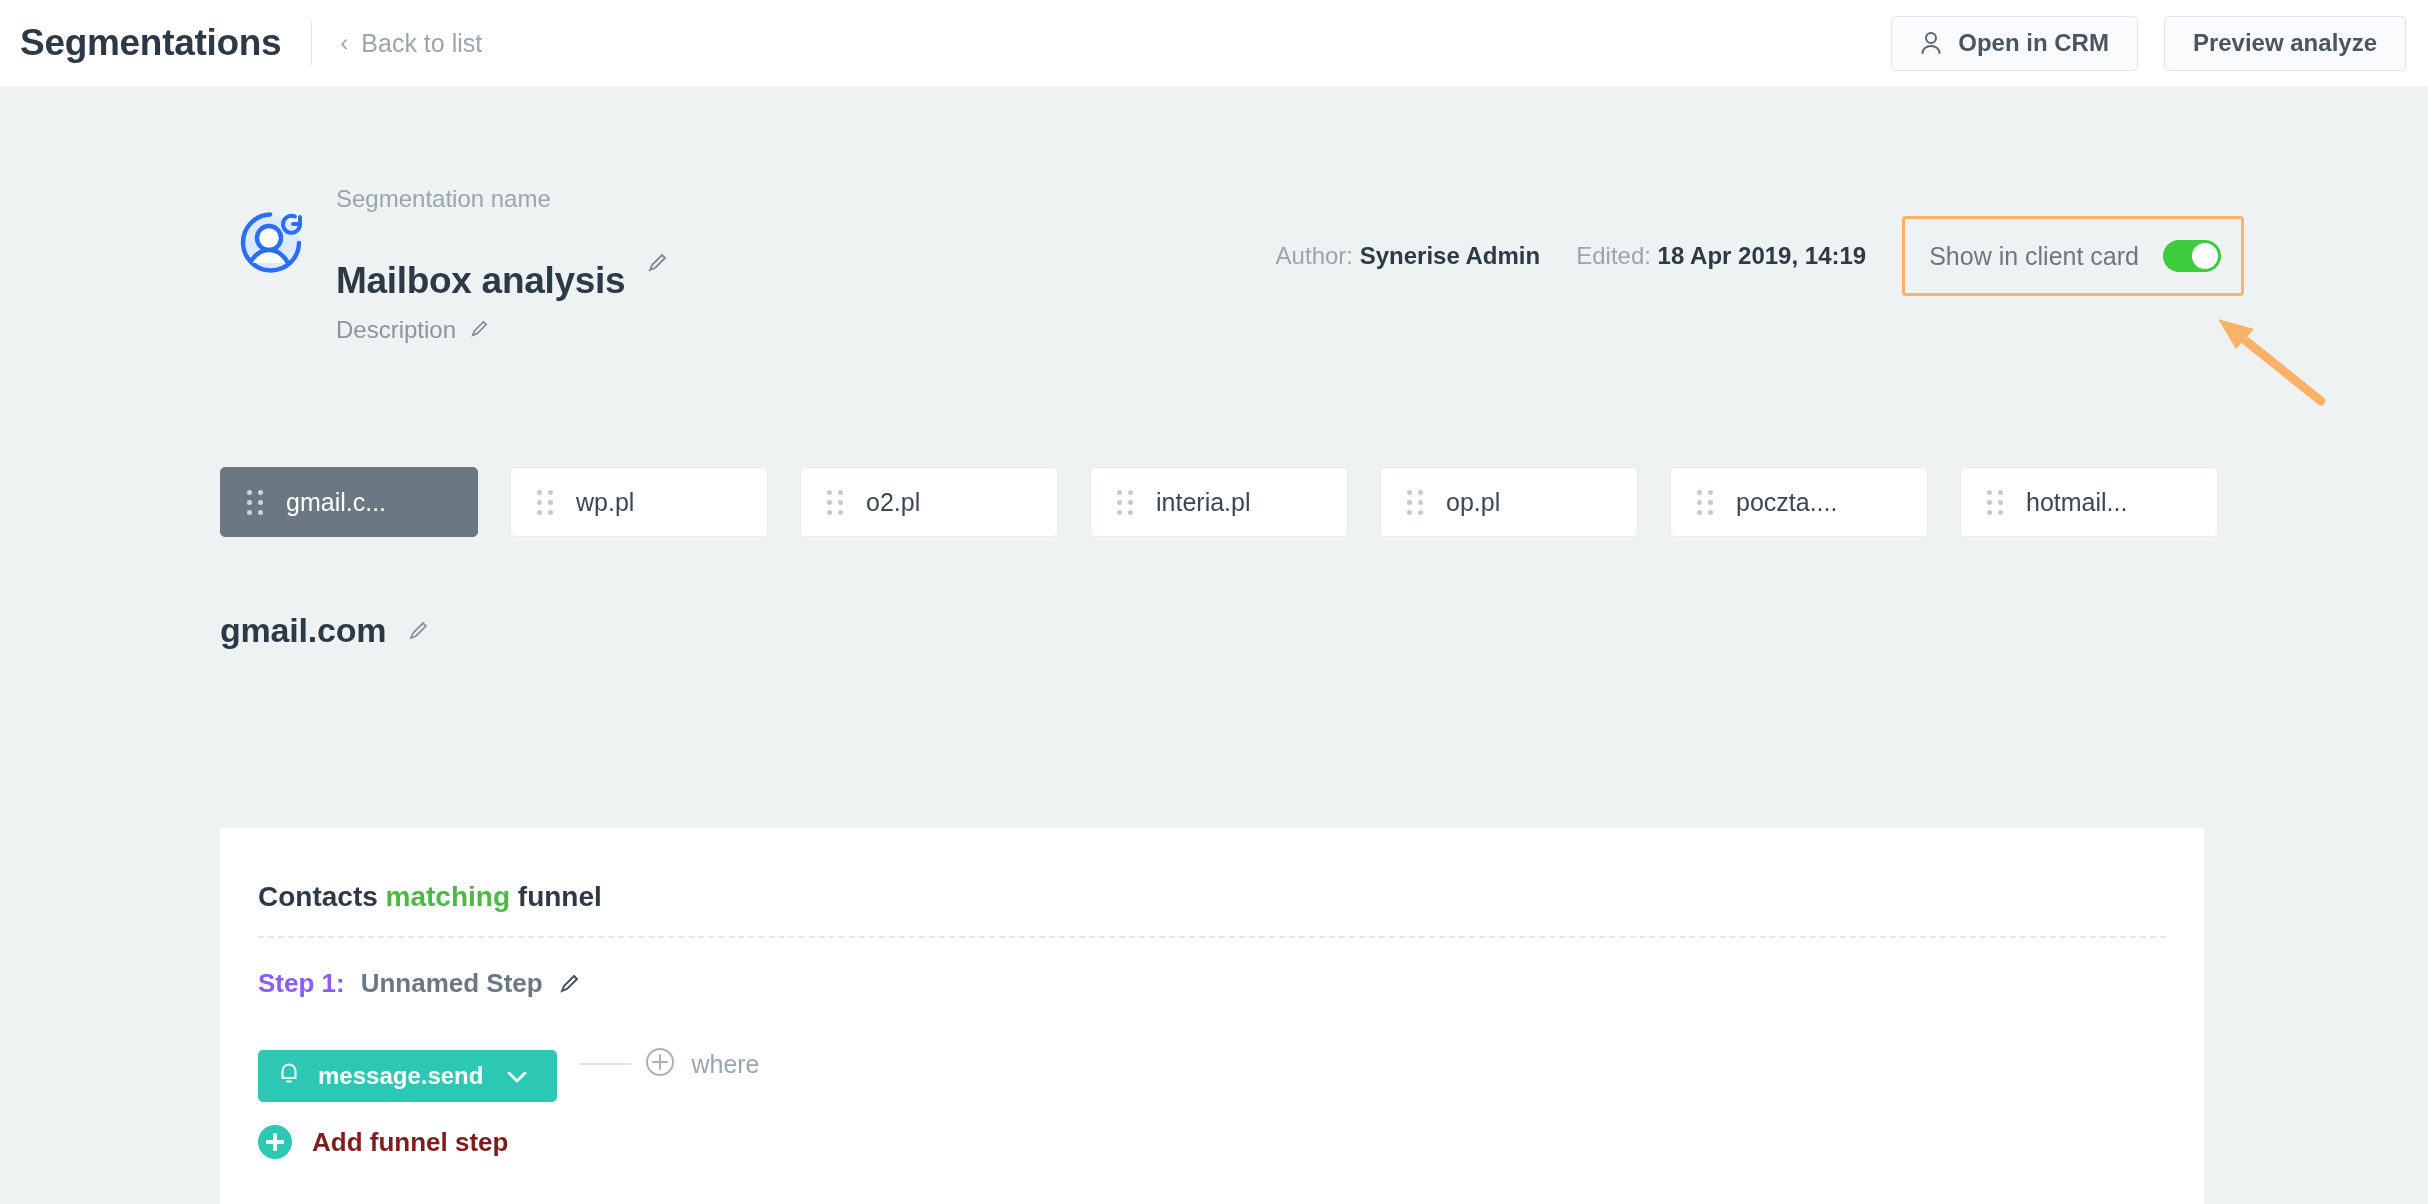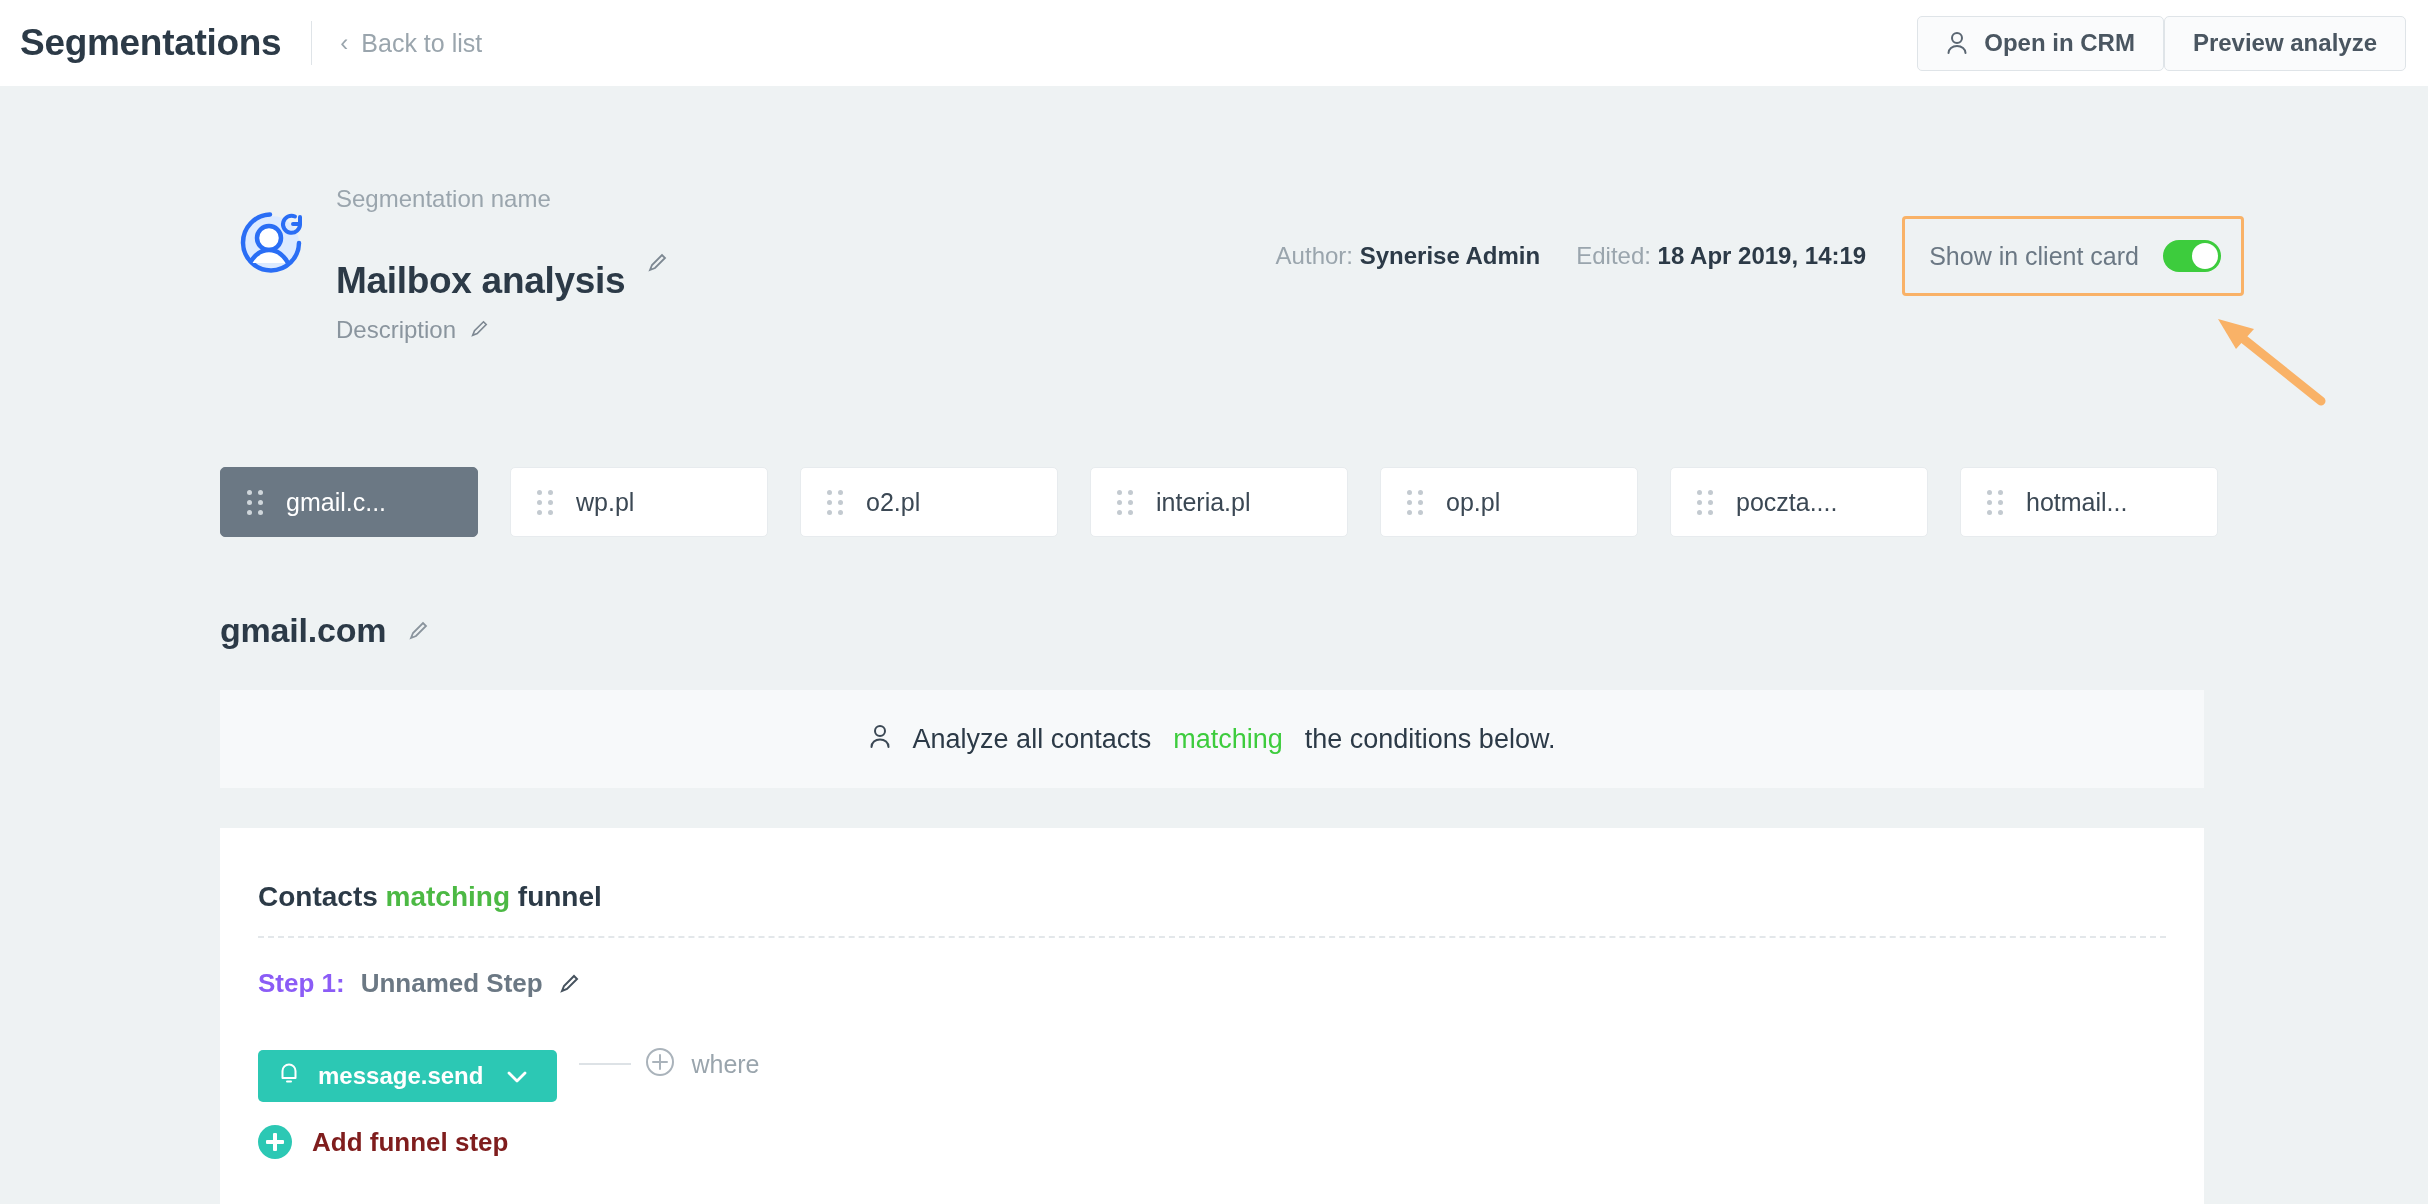--- a/index.html
+++ b/index.html
@@ -29,7 +29,7 @@
   }
   .back-chevron { font-size: 24px; color: #9aa5ad; line-height: 1; }
   .topbar-actions {
-    margin-left: auto; display: flex; align-items: center; 
+    margin-left: auto; display: flex; align-items: center; gap: 26px;
     margin-right: 22px;
   }
   .btn {

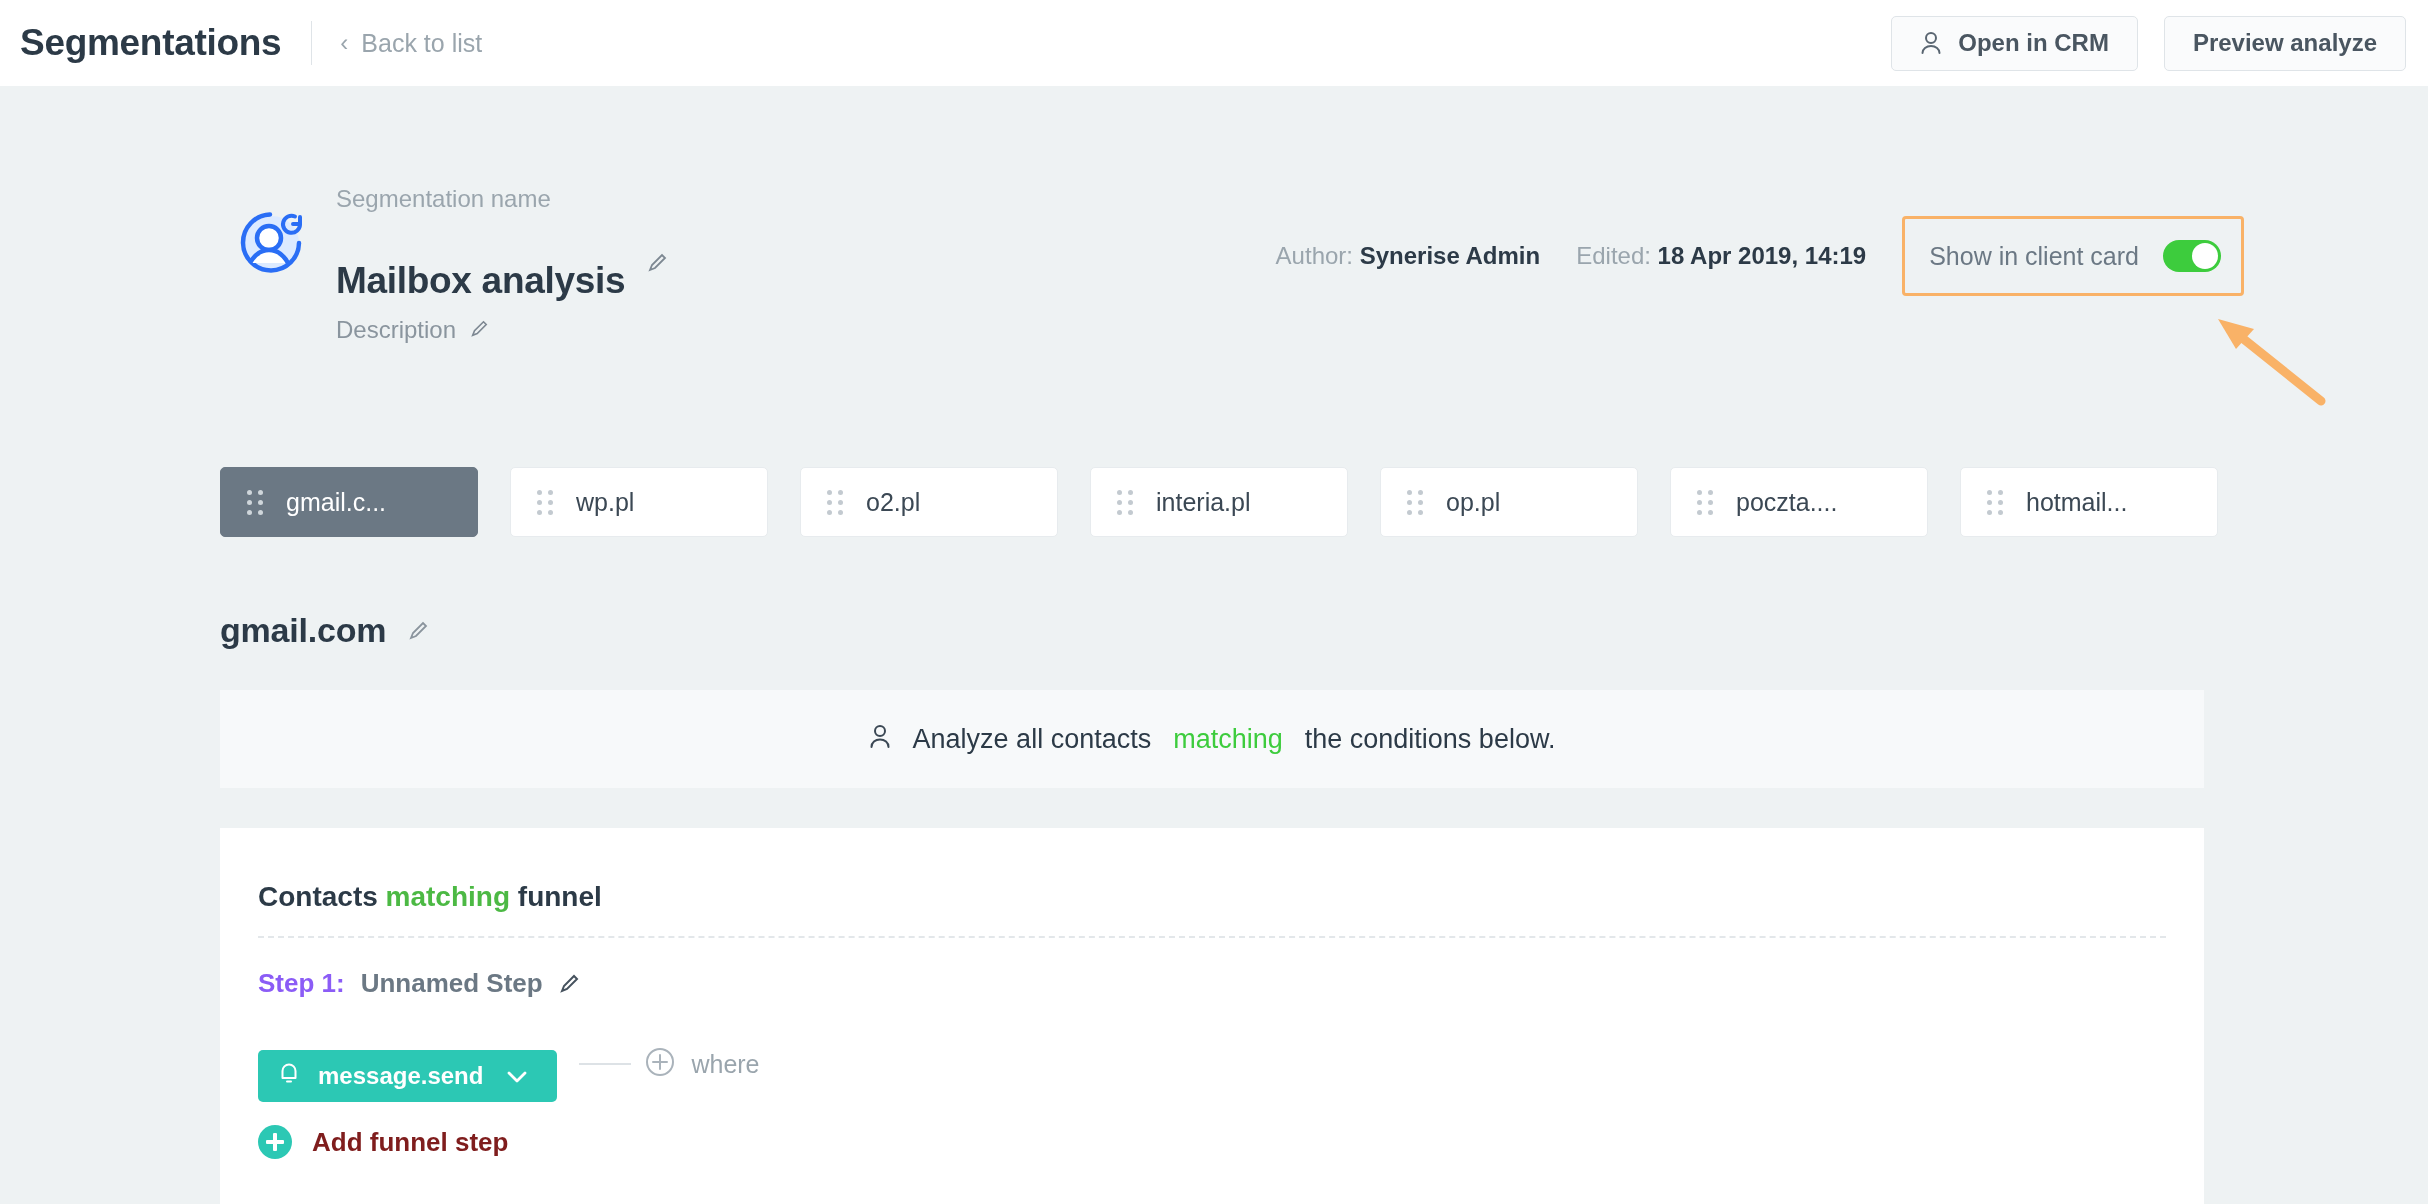--- a/index.html
+++ b/index.html
@@ -331,17 +331,6 @@
     </span>
   </div>
 
-  <div class="analyze-banner">
-    <span>
-      <svg width="22" height="26" viewBox="0 0 22 26" fill="none" stroke="#3b4854" stroke-width="2">
-        <circle cx="11" cy="7" r="5"></circle>
-        <path d="M2.5 23c0-4.4 3.8-7.5 8.5-7.5s8.5 3.1 8.5 7.5" stroke-linecap="round"></path>
-      </svg>
-    </span>
-    <span class="analyze-text">Analyze all contacts</span>
-    <span class="analyze-text green1">matching</span>
-    <span class="analyze-text">the conditions below.</span>
-  </div>
 
   <div class="card">
     <div class="card-title">

